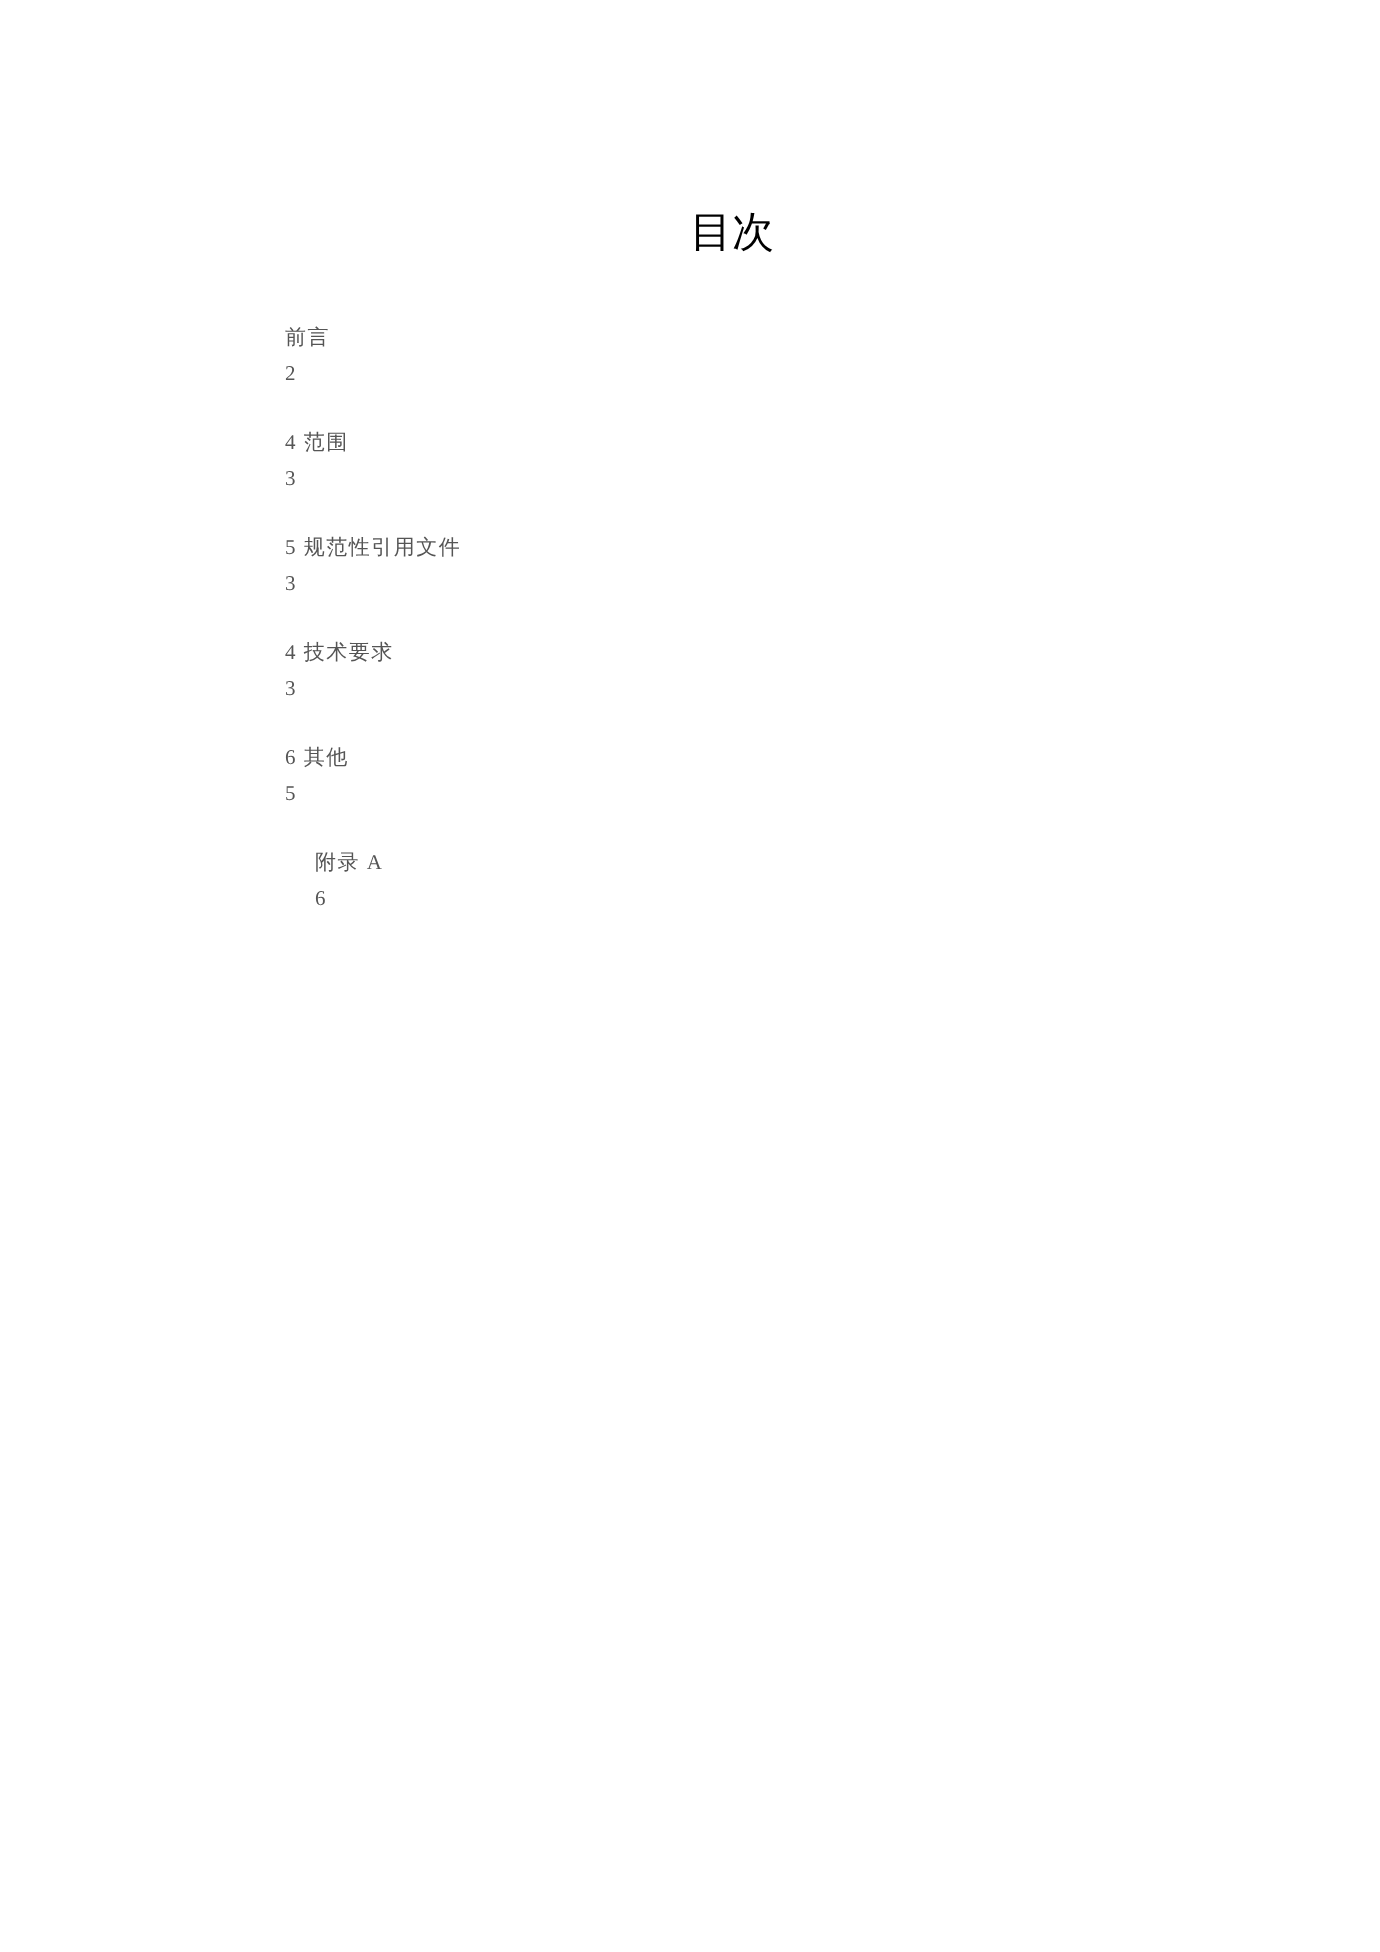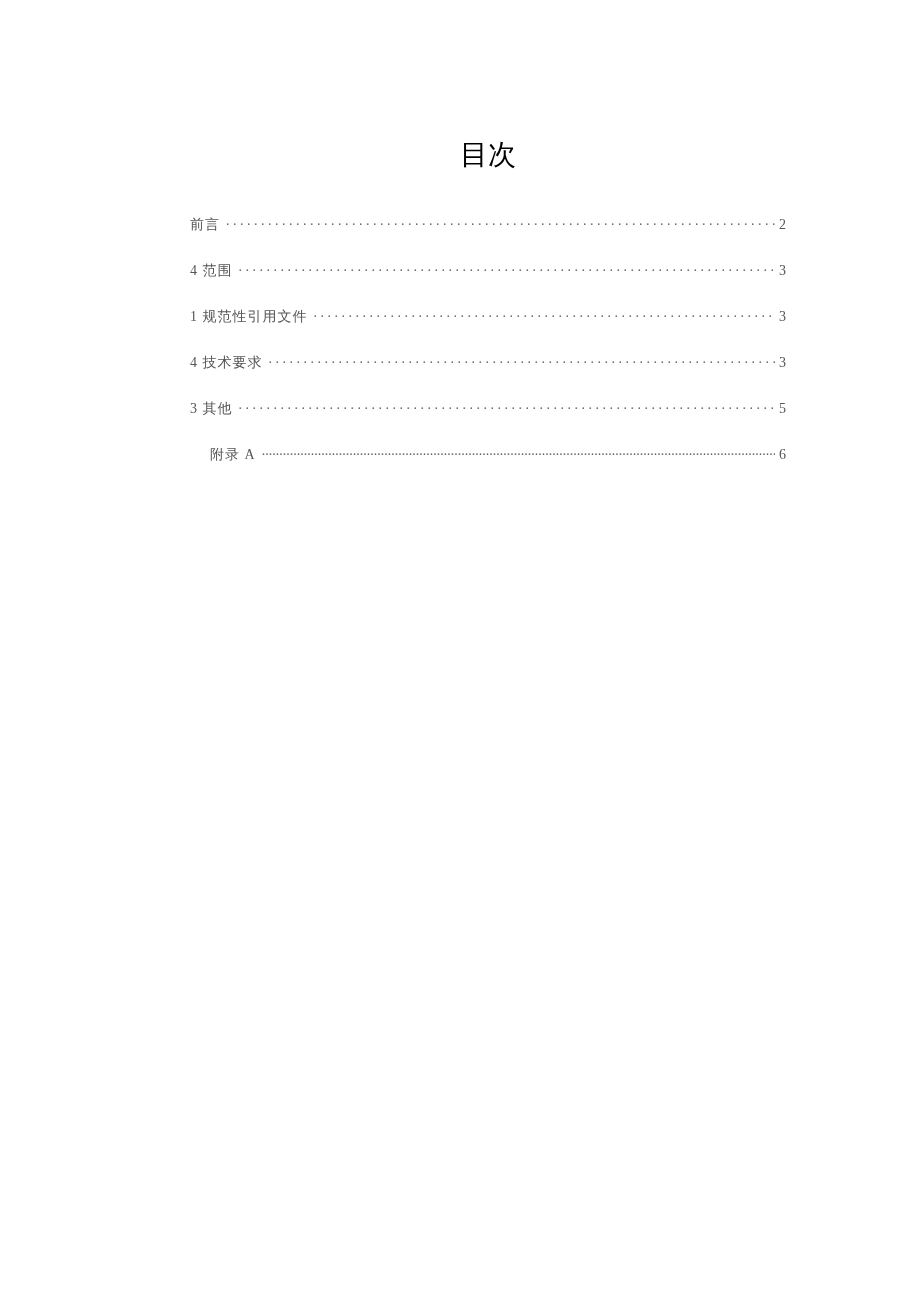--- a/index.html
+++ b/index.html
@@ -33,6 +33,7 @@
       margin-bottom: 20px;
       white-space: nowrap;
       overflow: hidden;
+      flex-direction: column;
     }
     .toc-entry .label {
       flex-shrink: 0;

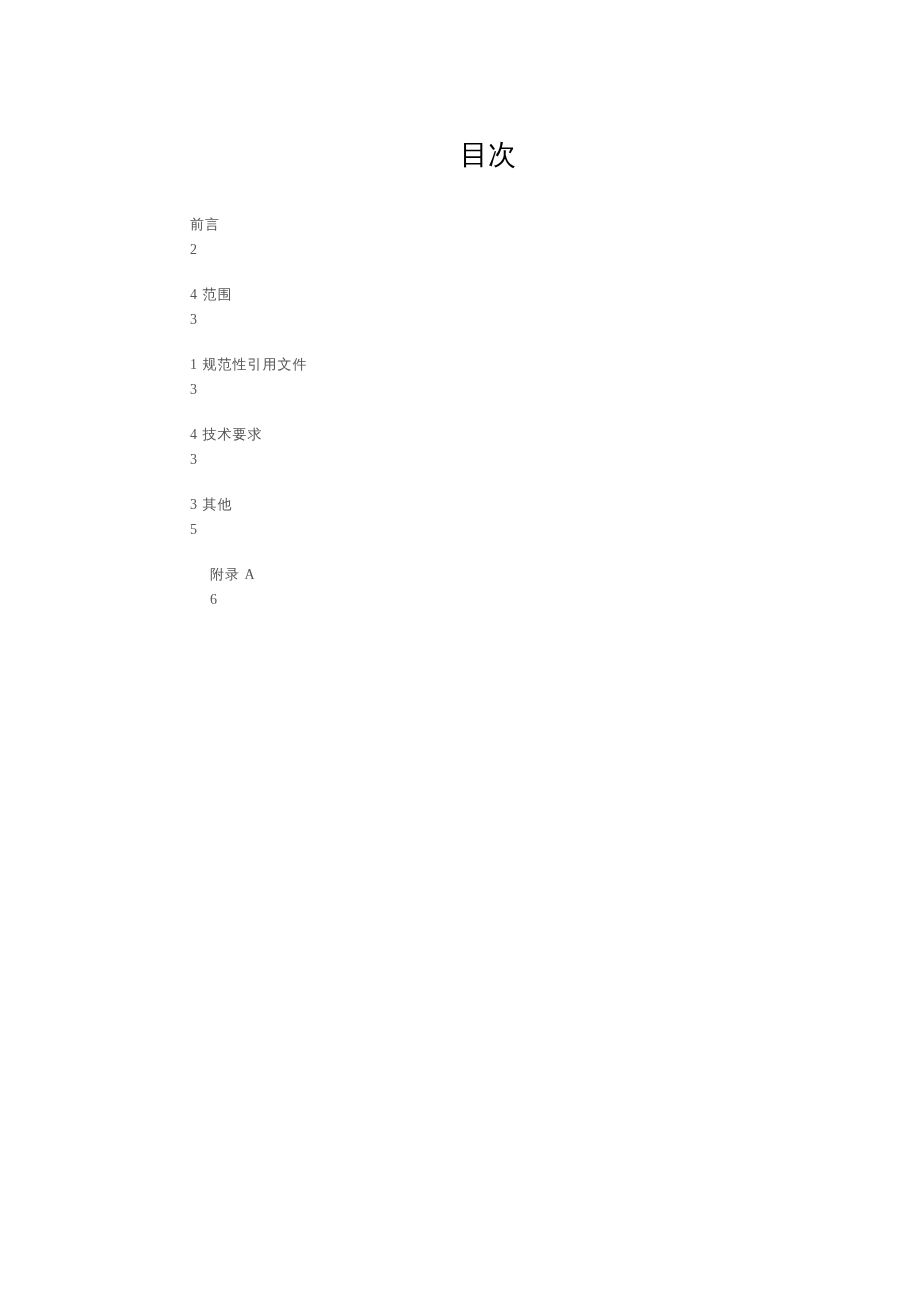--- a/index.html
+++ b/index.html
@@ -87,7 +87,7 @@
   </div>
 
   <div class="toc-entry">
-    <span class="label">1 规范性引用文件</span>
+    <span class="label">5 规范性引用文件</span>
     <span class="leader"></span>
     <span class="page-num">3</span>
   </div>

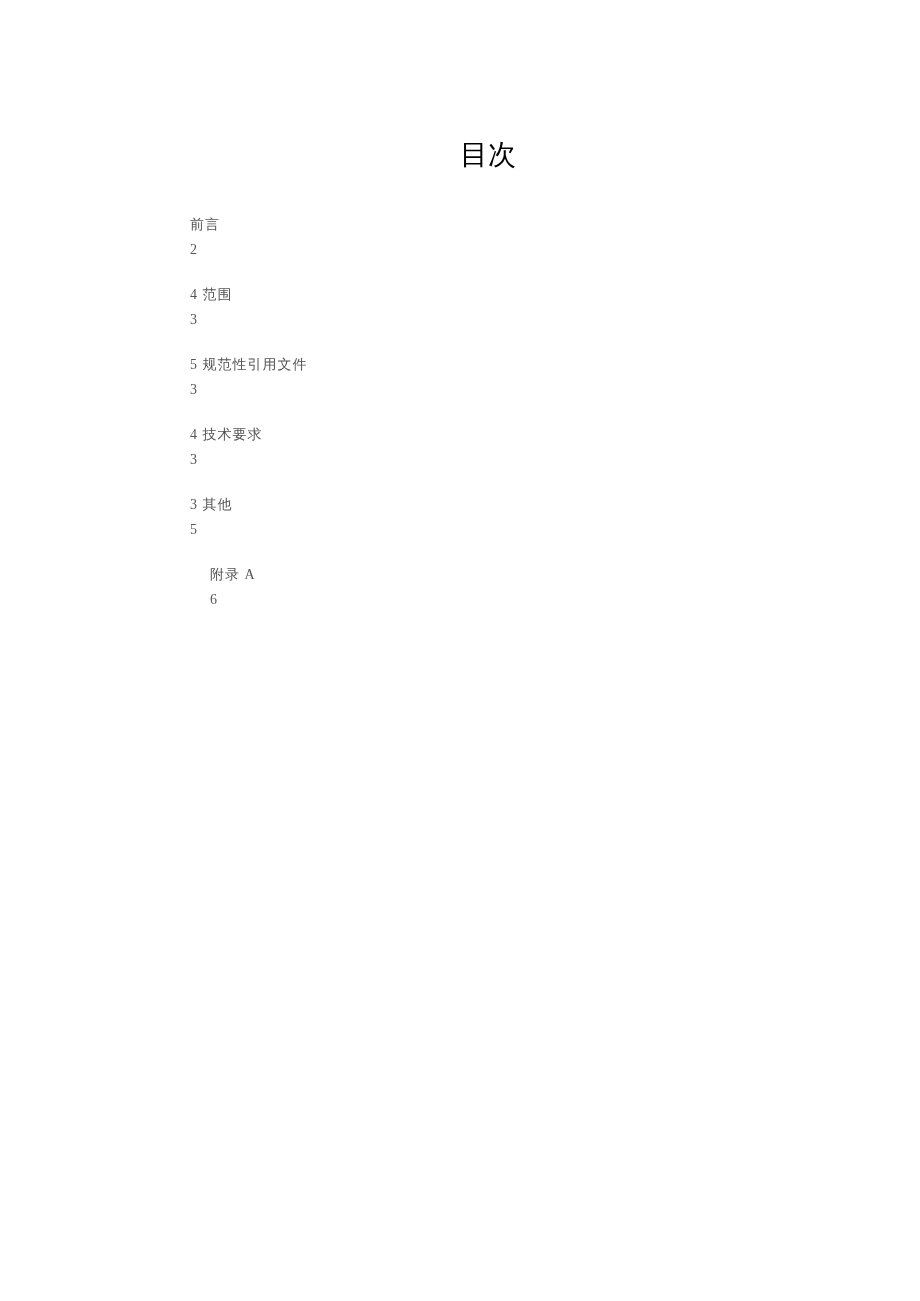--- a/index.html
+++ b/index.html
@@ -99,7 +99,7 @@
   </div>
 
   <div class="toc-entry">
-    <span class="label">3 其他</span>
+    <span class="label">6 其他</span>
     <span class="leader"></span>
     <span class="page-num">5</span>
   </div>

